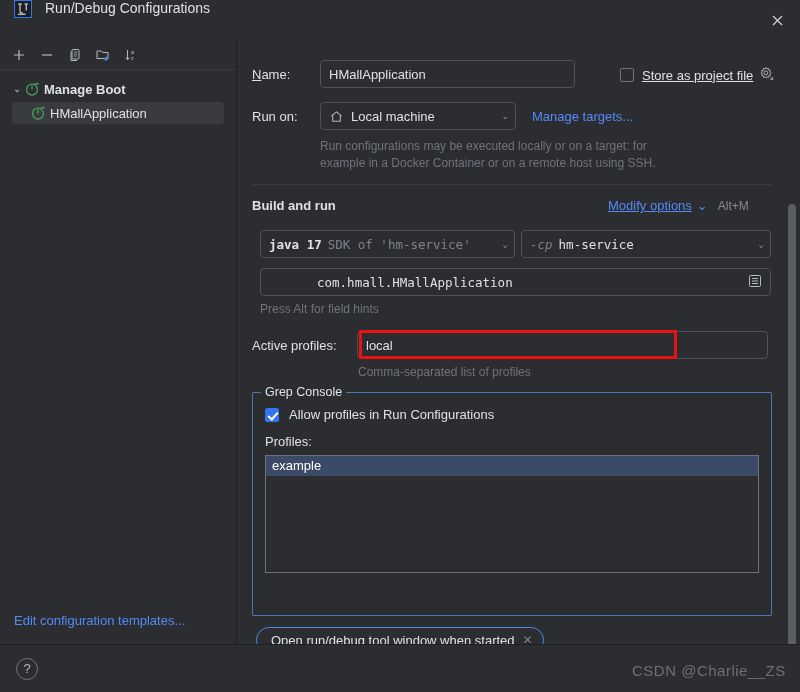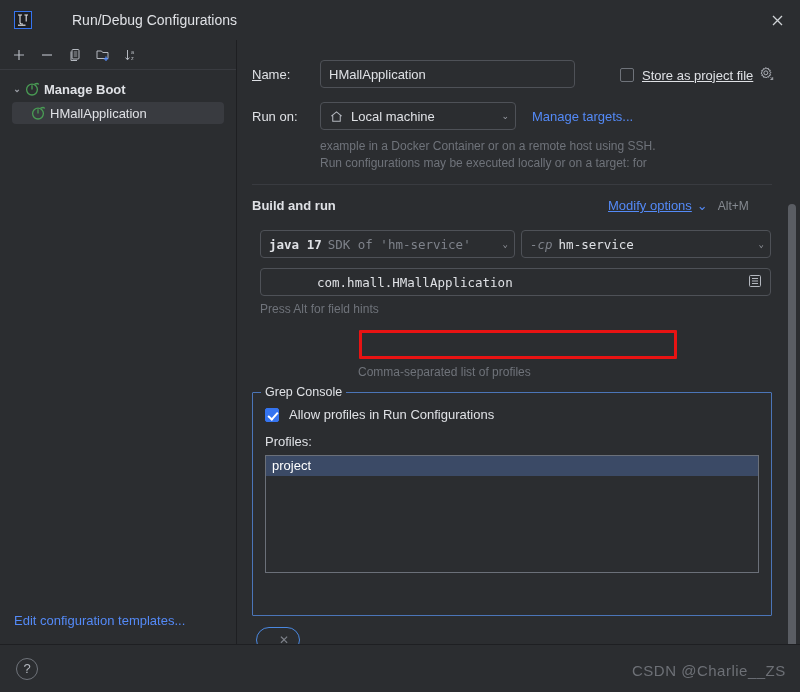--- a/index.html
+++ b/index.html
@@ -17,7 +17,7 @@
   
   .titlebar {
     position: absolute; left: 0; top: 0; width: 800px; height: 40px;
-    background: #2b2d30; display: flex; align-items: center; gap: 27px;
+    background: #2b2d30; display: flex; align-items: flex-start;
   }
   .ij-logo {
     width: 18px; height: 18px; margin-left: 14px;

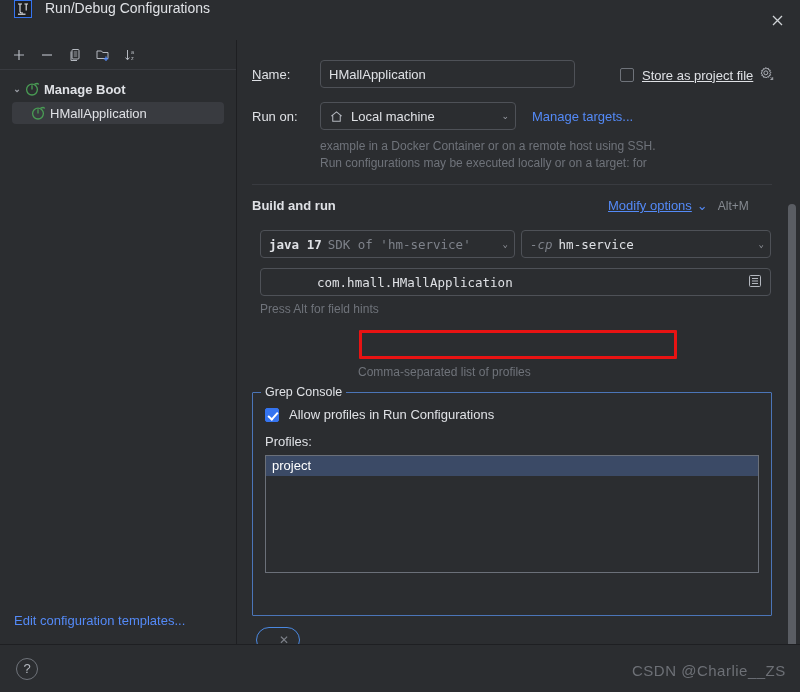--- a/index.html
+++ b/index.html
@@ -283,8 +283,8 @@
     </div>
 
     <div class="abs" style="left:82px; top:98px; line-height:17px;">
+      <div class="hint2">Run configurations may be executed locally or on a target: for</div>
       <div class="hint2">example in a Docker Container or on a remote host using SSH.</div>
-      <div class="hint2">Run configurations may be executed locally or on a target: for</div>
     </div>
 
     <div class="divider abs" style="left:14px; top:144px; width:520px;"></div>

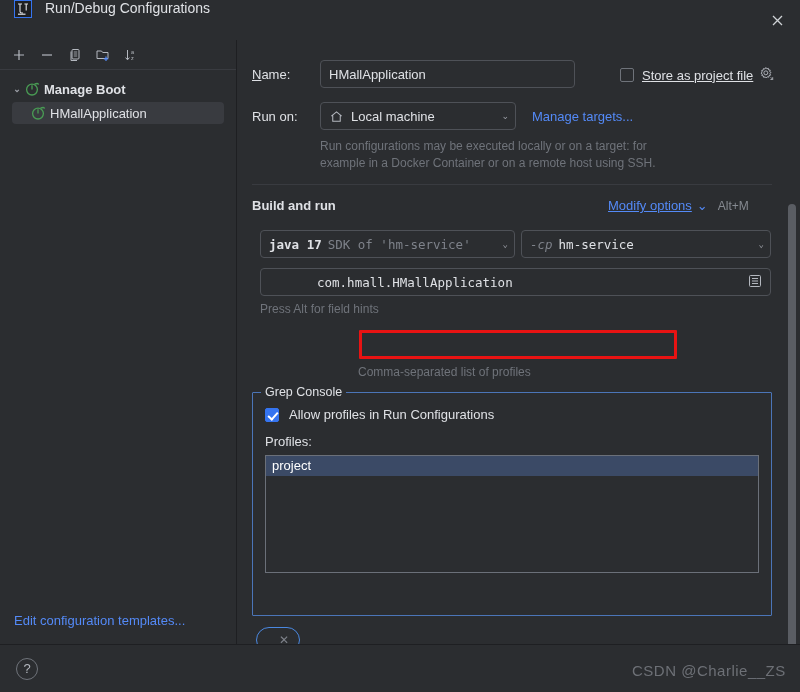--- a/index.html
+++ b/index.html
@@ -324,6 +324,12 @@
 
     <div class="hint2 abs" style="left:22px; top:262px;">Press Alt for field hints</div>
 
+    <div class="row abs" style="left:14px; top:291px;">
+      <div class="lbl" style="width:105px;">Active profiles:</div>
+      <div class="inp" style="width:411px;">
+        <span>local</span>
+      </div>
+    </div>
     <div class="hint2 abs" style="left:120px; top:325px;">Comma-separated list of profiles</div>
 
     <div class="group-box abs" style="left:14px; top:352px; width:520px; height:224px;">

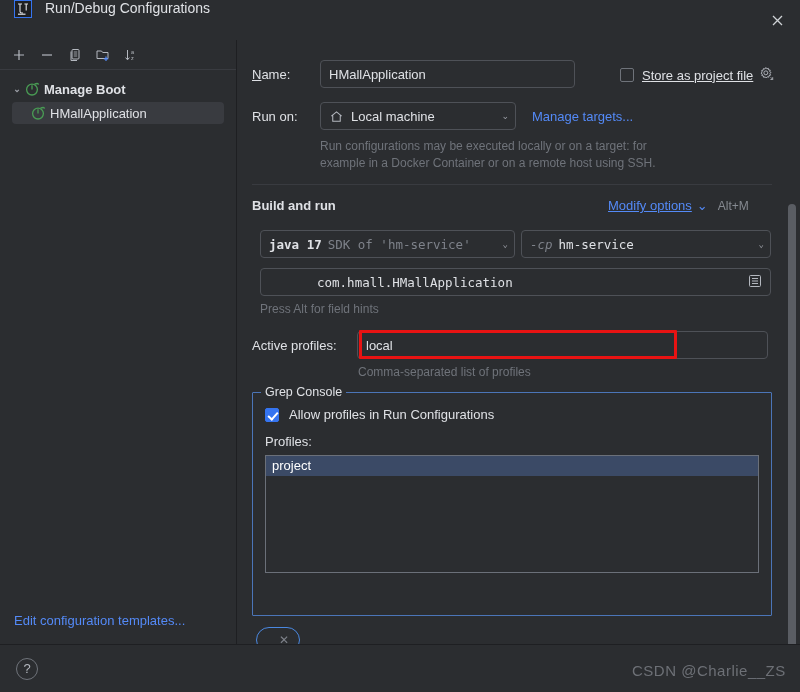--- a/index.html
+++ b/index.html
@@ -343,7 +343,7 @@
       <div class="lbl" style="margin:12px 0 0 12px;">Profiles:</div>
 
       <div class="listbox" style="margin:6px 12px 0 12px; height:118px;">
-        <div class="list-item-sel">project</div>
+        <div class="list-item-sel">example</div>
       </div>
     </div>
 

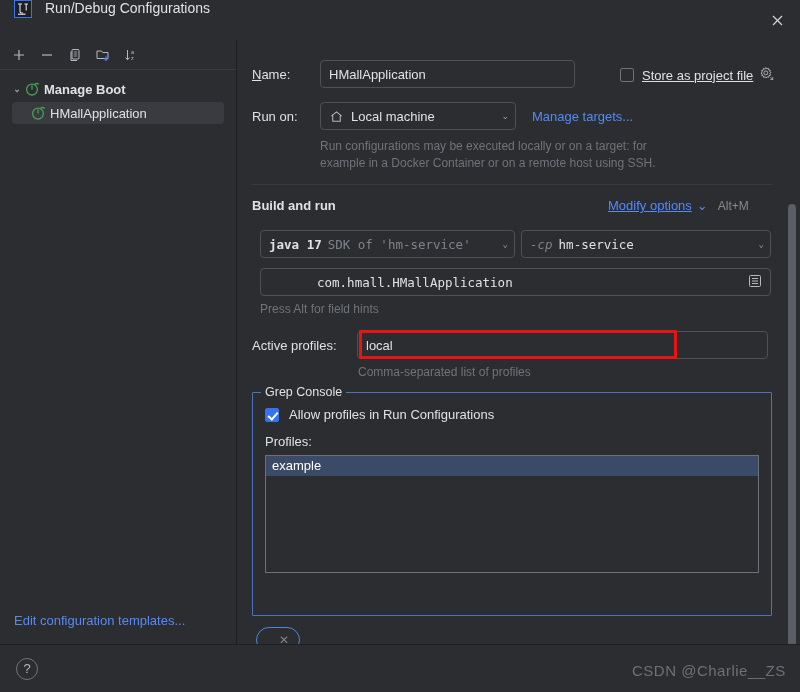--- a/index.html
+++ b/index.html
@@ -349,6 +349,7 @@
 
     <div class="abs" style="left:18px; top:587px;">
       <span class="chip">
+        <span>Open run/debug tool window when started</span>
         <span class="x">✕</span>
       </span>
     </div>

